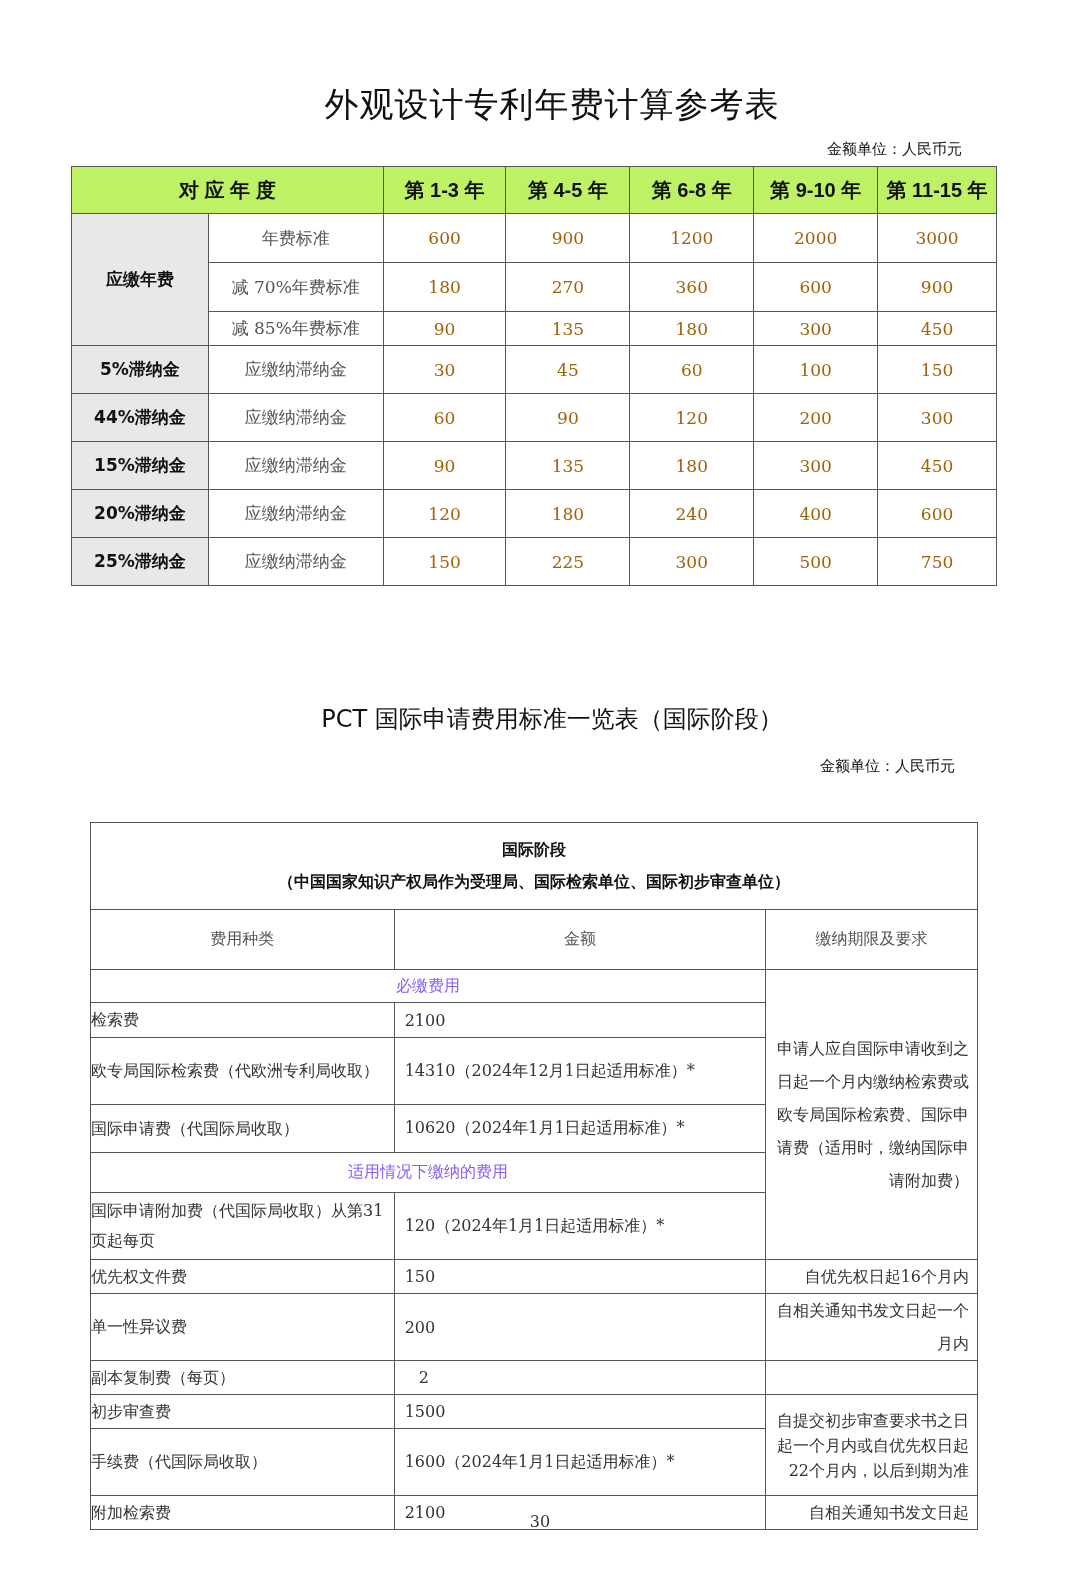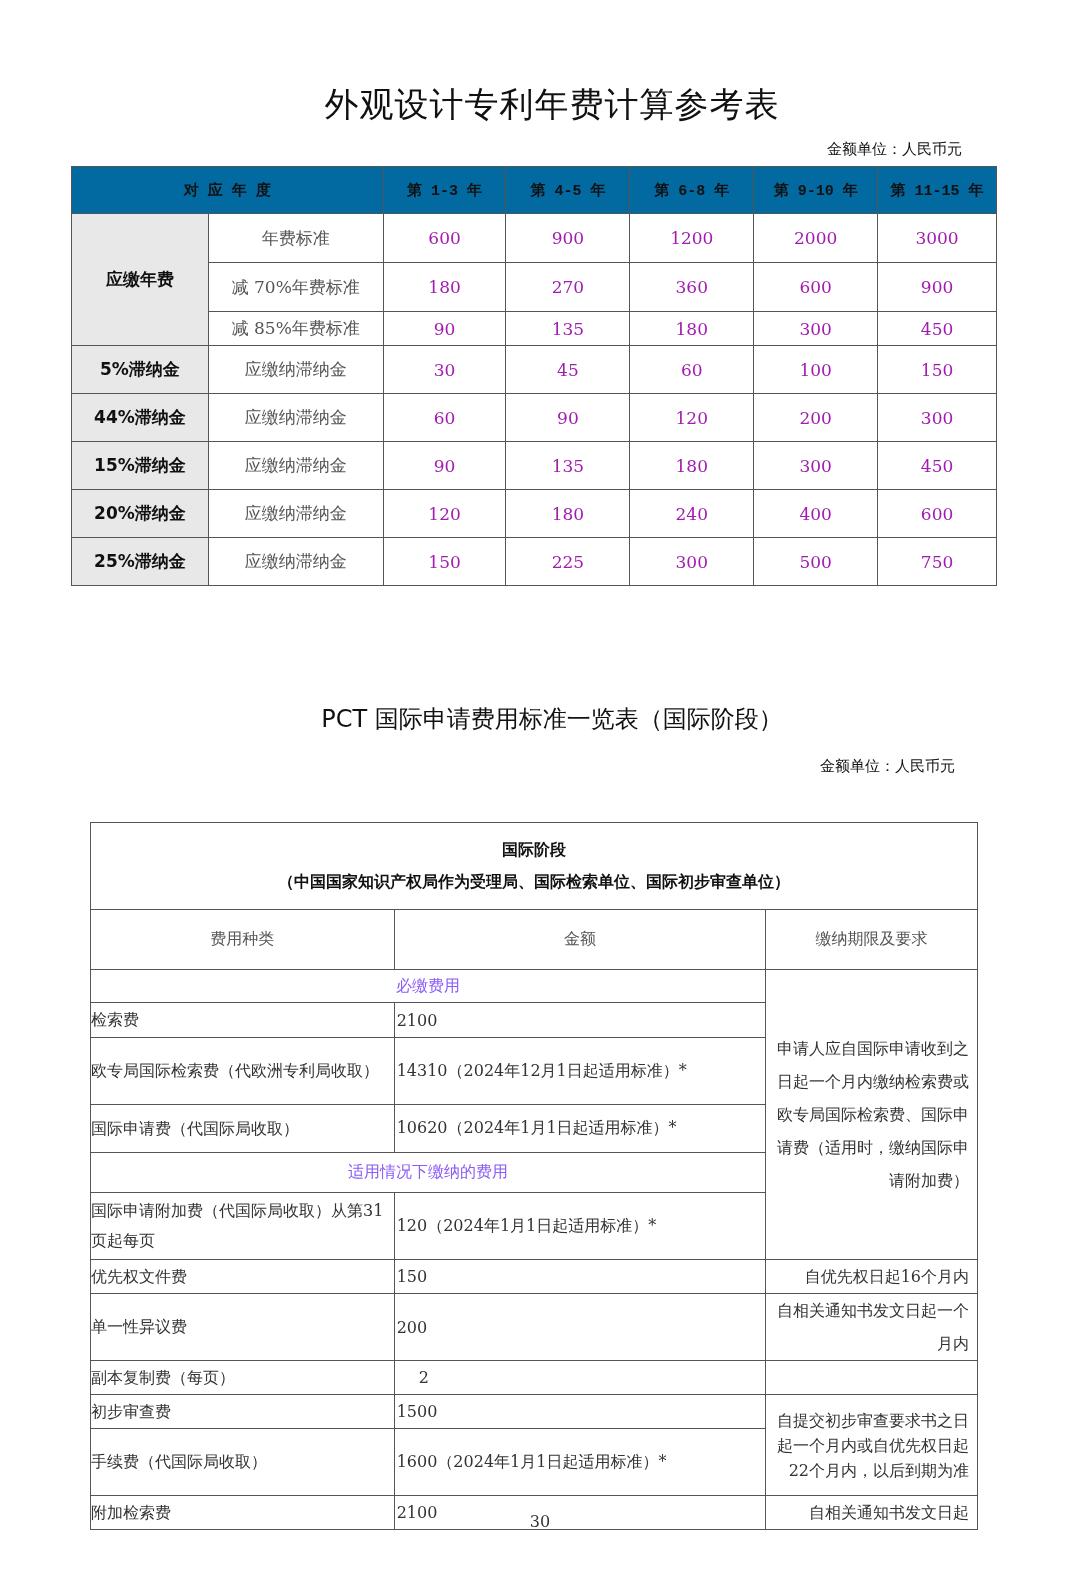--- a/index.html
+++ b/index.html
@@ -13,7 +13,7 @@
   
   #t1 { left:71px; top:166px; width:926px; }
   #t1 td { text-align:center; font-size:17px; color:#a21caf; }
-  #t1 .hdr { background:#0369a1; font-family:Liberation Mono, monospace; font-weight:bold; color:#111; font-size:15px; }
+  #t1 .hdr { background:#bef264; font-family:Liberation Sans, sans-serif; font-weight:bold; color:#111; font-size:20px; }
   #t1 .rowhdr { background:#e8e8e8; font-family:"DejaVu Sans","Liberation Sans",sans-serif; font-weight:bold; color:#111; font-size:17px; }
   #t1 .sub { color:#555; }
   .title2 { position:absolute; left:0; width:1080px; top:703px; text-align:center;

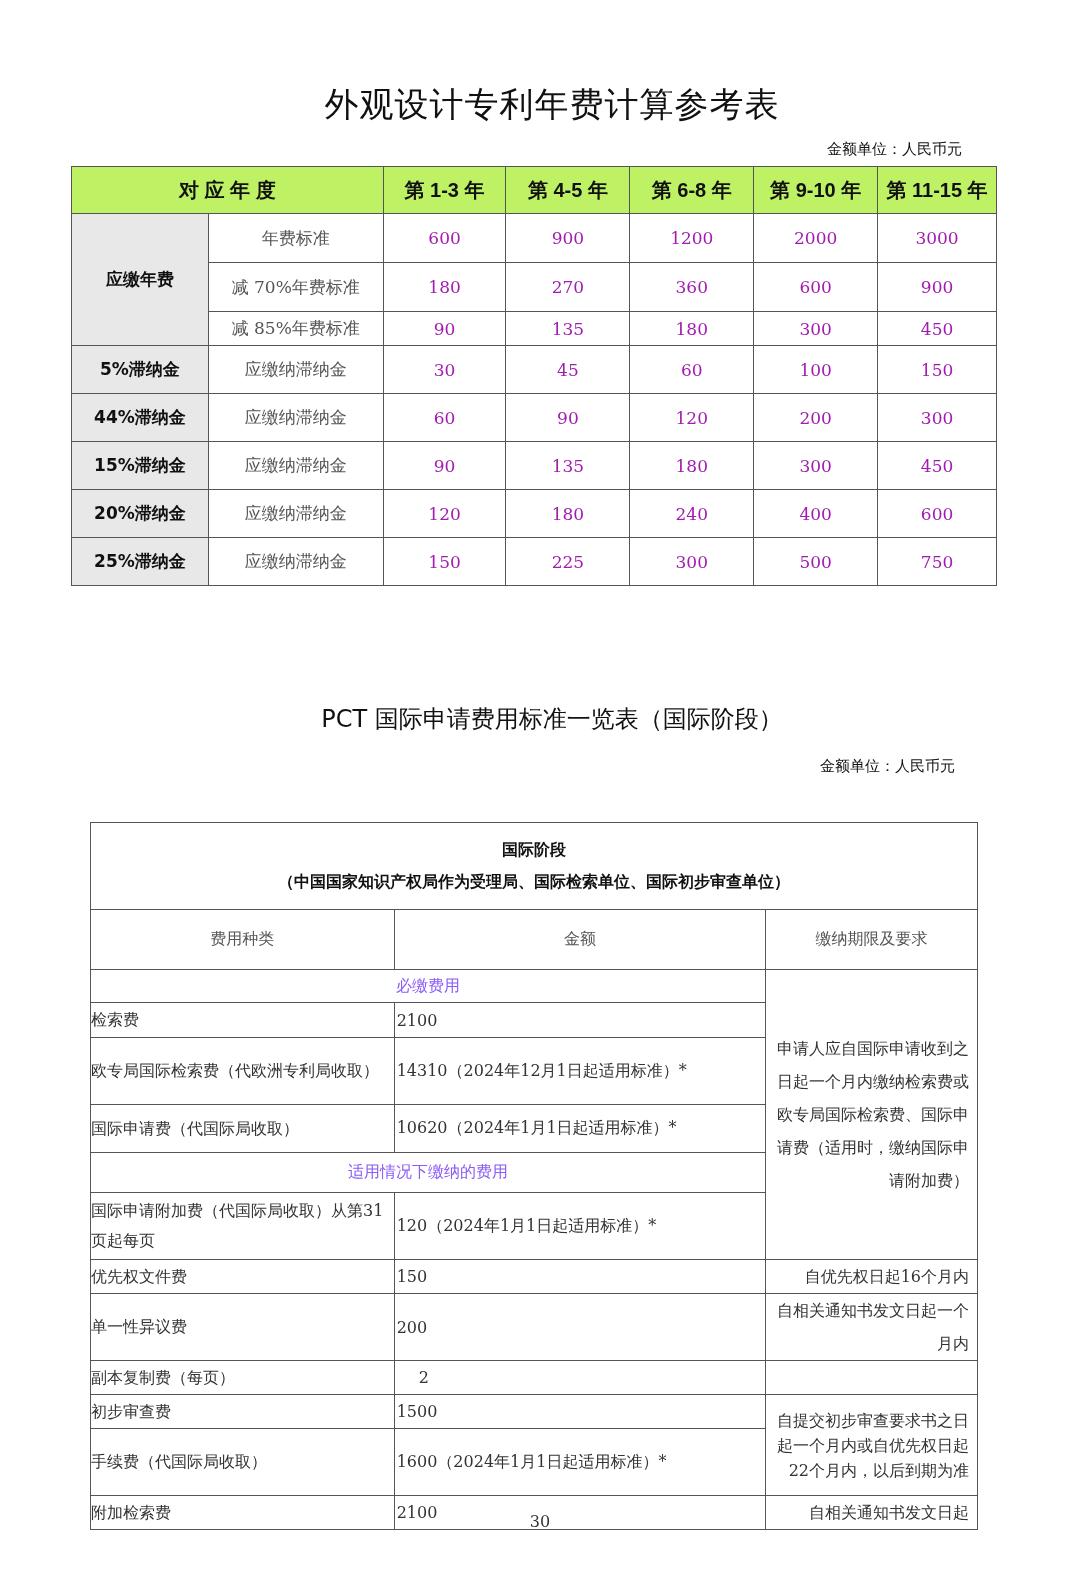--- a/index.html
+++ b/index.html
@@ -12,7 +12,7 @@
   table td { border:1.5px solid #555; padding:0; }
   
   #t1 { left:71px; top:166px; width:926px; }
-  #t1 td { text-align:center; font-size:17px; color:#a21caf; }
+  #t1 td { text-align:center; font-size:17px; color:#a16207; }
   #t1 .hdr { background:#bef264; font-family:Liberation Sans, sans-serif; font-weight:bold; color:#111; font-size:20px; }
   #t1 .rowhdr { background:#e8e8e8; font-family:"DejaVu Sans","Liberation Sans",sans-serif; font-weight:bold; color:#111; font-size:17px; }
   #t1 .sub { color:#555; }

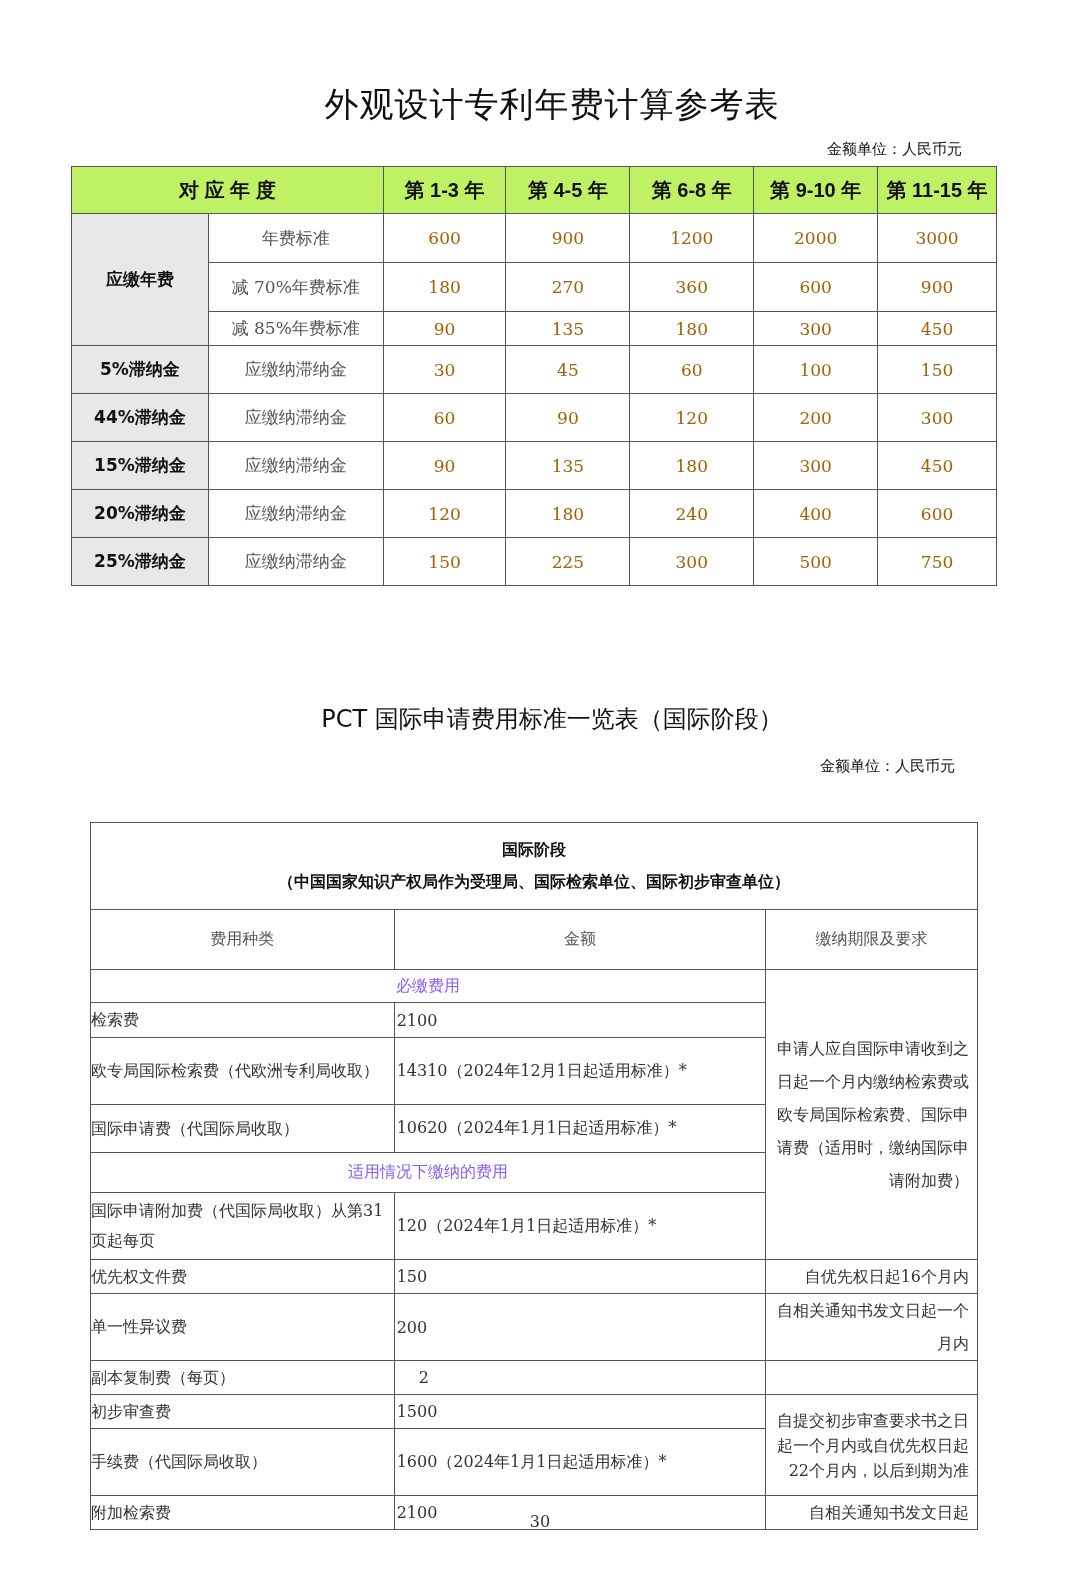--- a/index.html
+++ b/index.html
@@ -24,7 +24,7 @@
   #t2 .colh { text-align:center; color:#555; }
   #t2 .sect { text-align:center; color:#8b5cf6; }
   #t2 .l { text-align:left; line-height:30px; }
-  #t2 .amt { padding-left:2px; text-align:left; }
+  #t2 .amt { padding-left:10px; text-align:left; }
   #t2 .req { padding-left:10px; padding-right:8px; line-height:33px; text-align:right; vertical-align:middle; }
   .pagenum { position:absolute; left:0; width:1080px; top:1512px; text-align:center; font-size:16px; color:#333; }
 </style>

